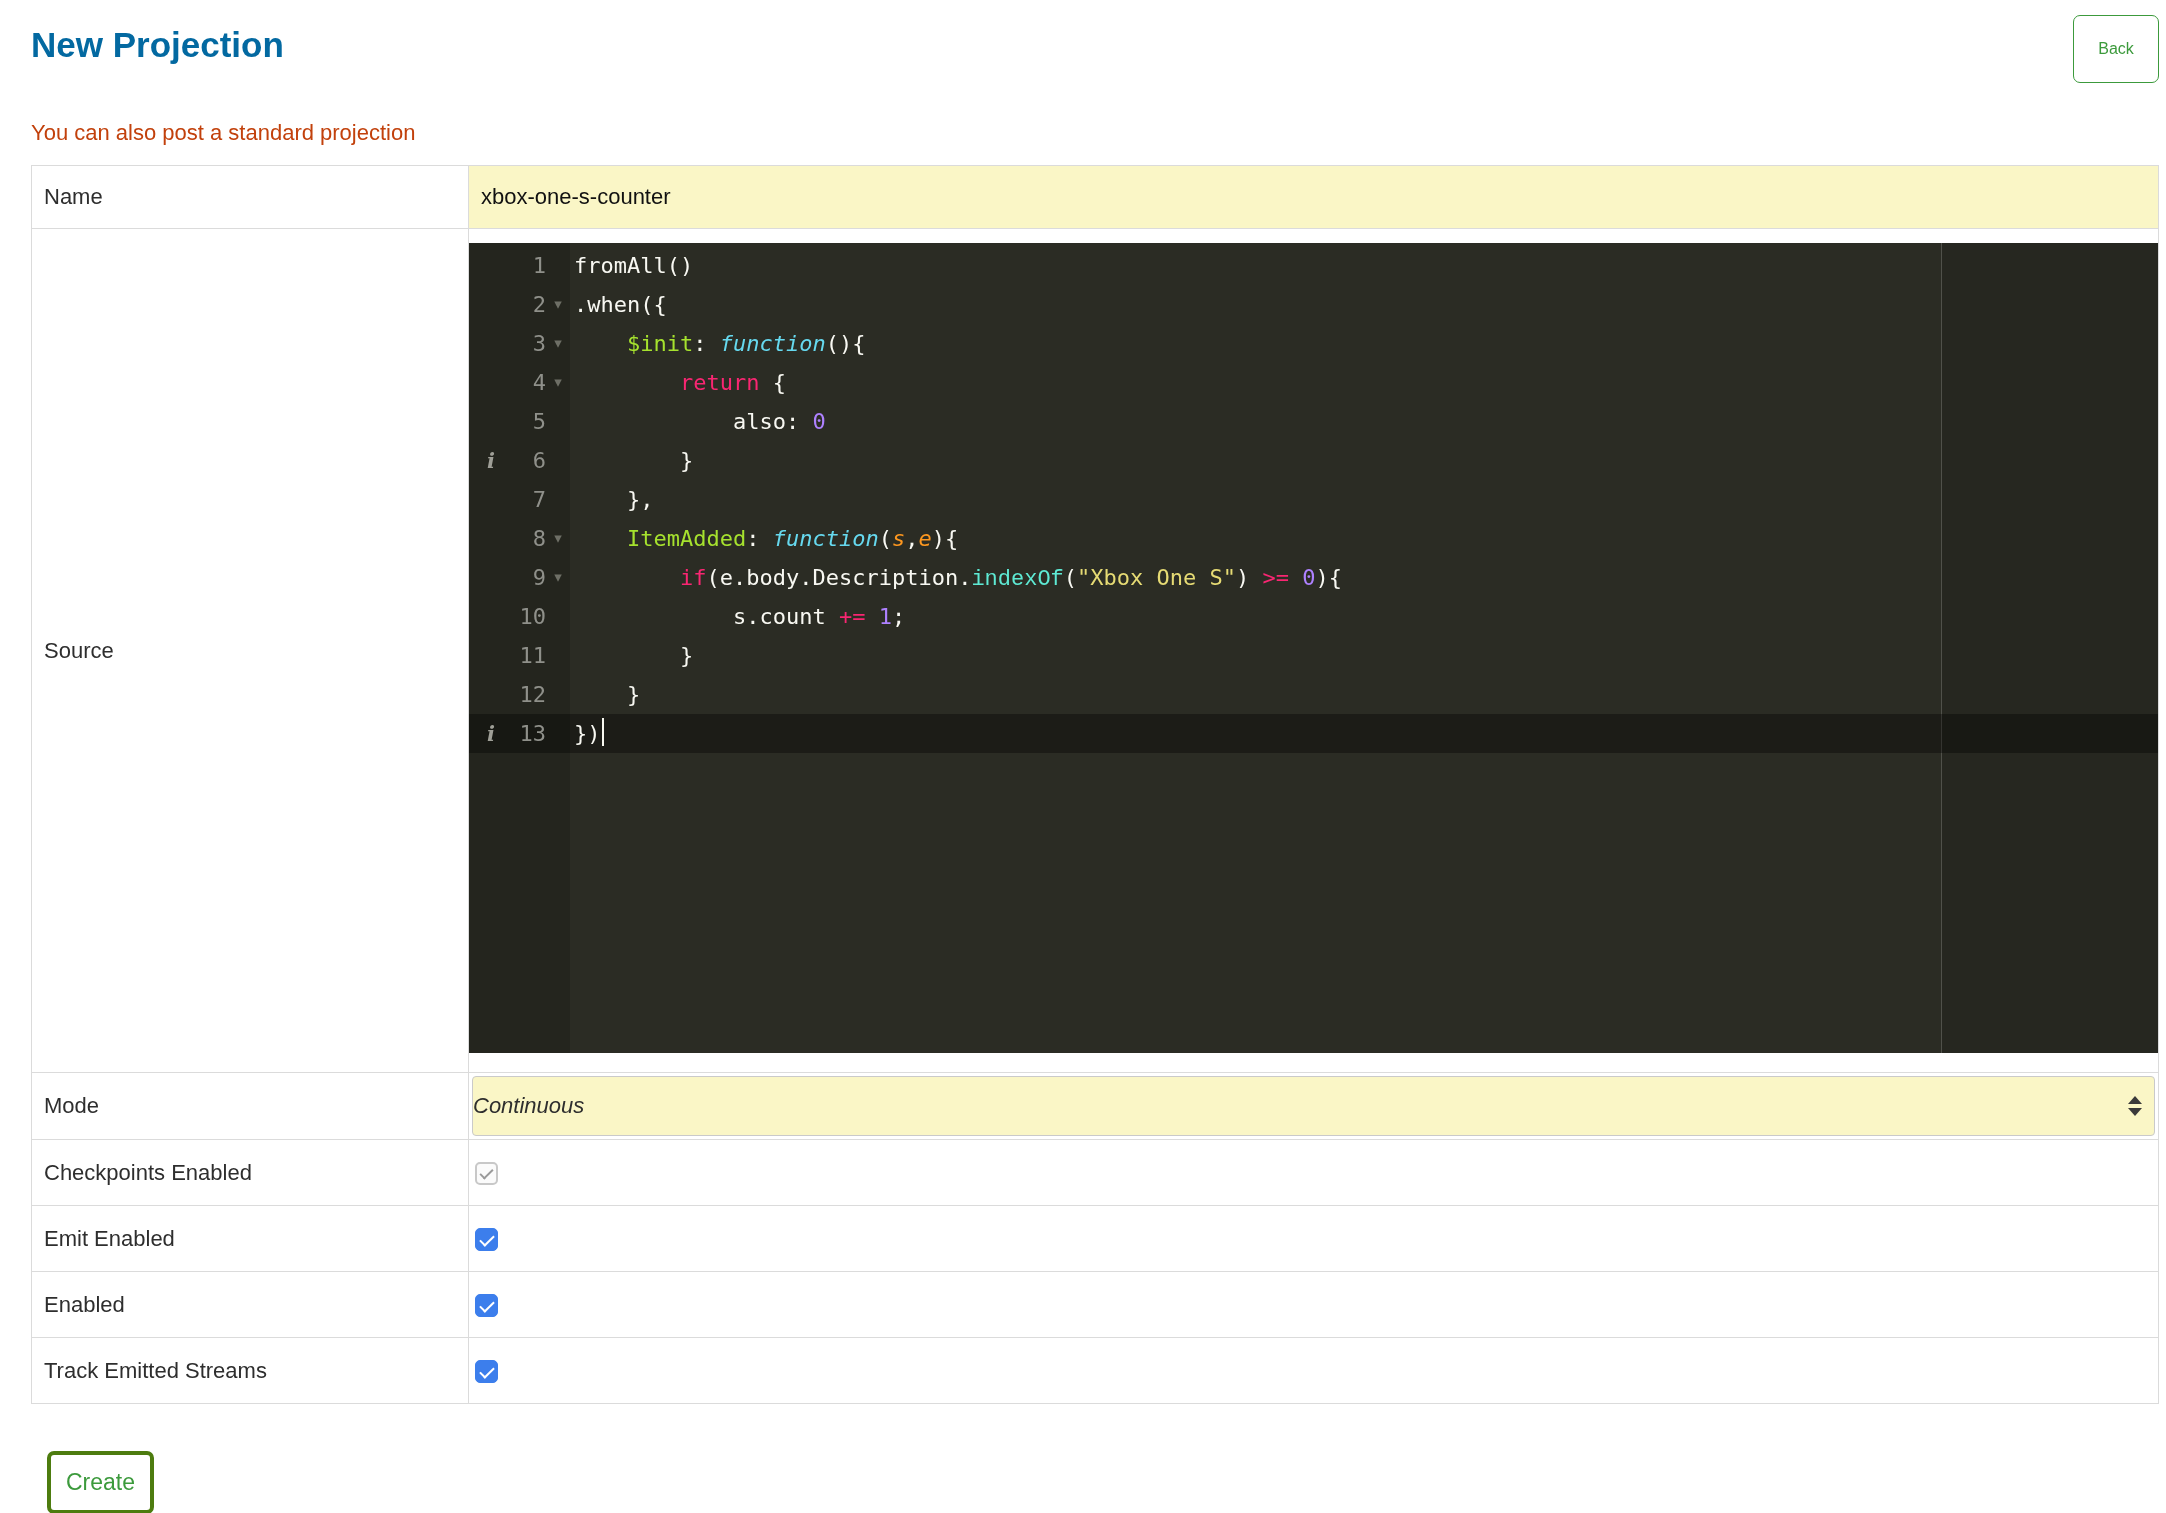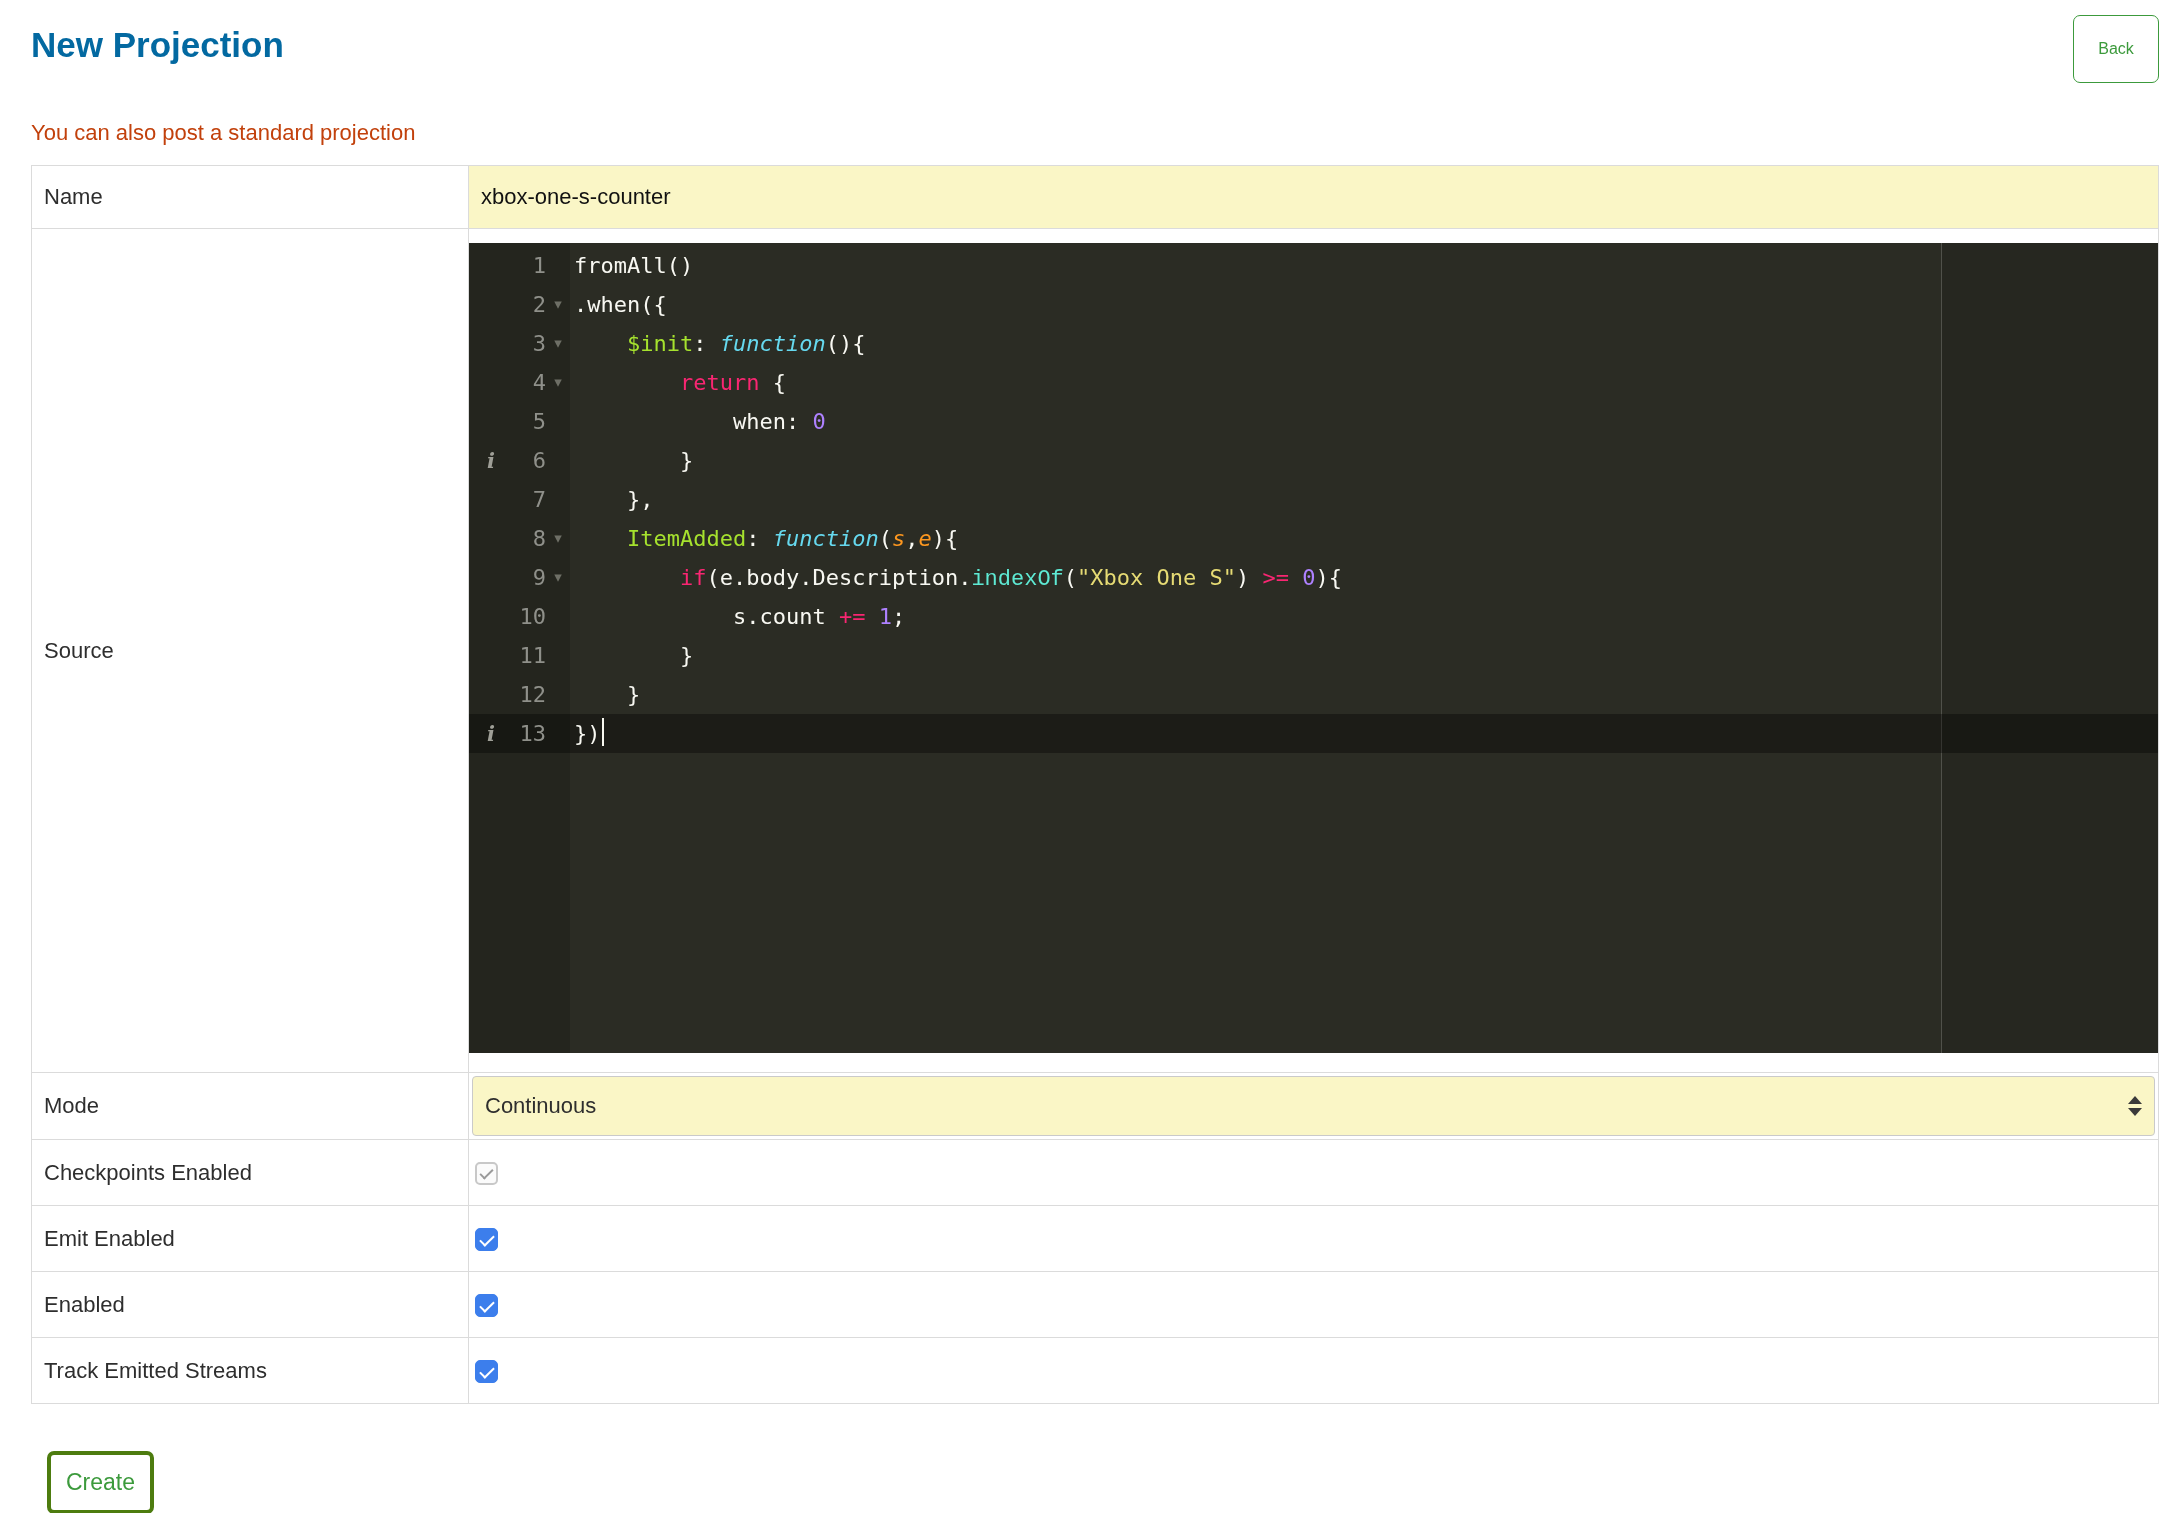--- a/index.html
+++ b/index.html
@@ -153,7 +153,7 @@
                     <span class="line-num">5</span>
                     <span class="fold"></span>
                   </div>
-                  <div class="code-line"><span class="tk-plain">            when: </span><span class="tk-num">0</span></div>
+                  <div class="code-line"><span class="tk-plain">            also: </span><span class="tk-num">0</span></div>
                 </div>
                 <div class="ed-row">
                   <div class="gutter-cell">

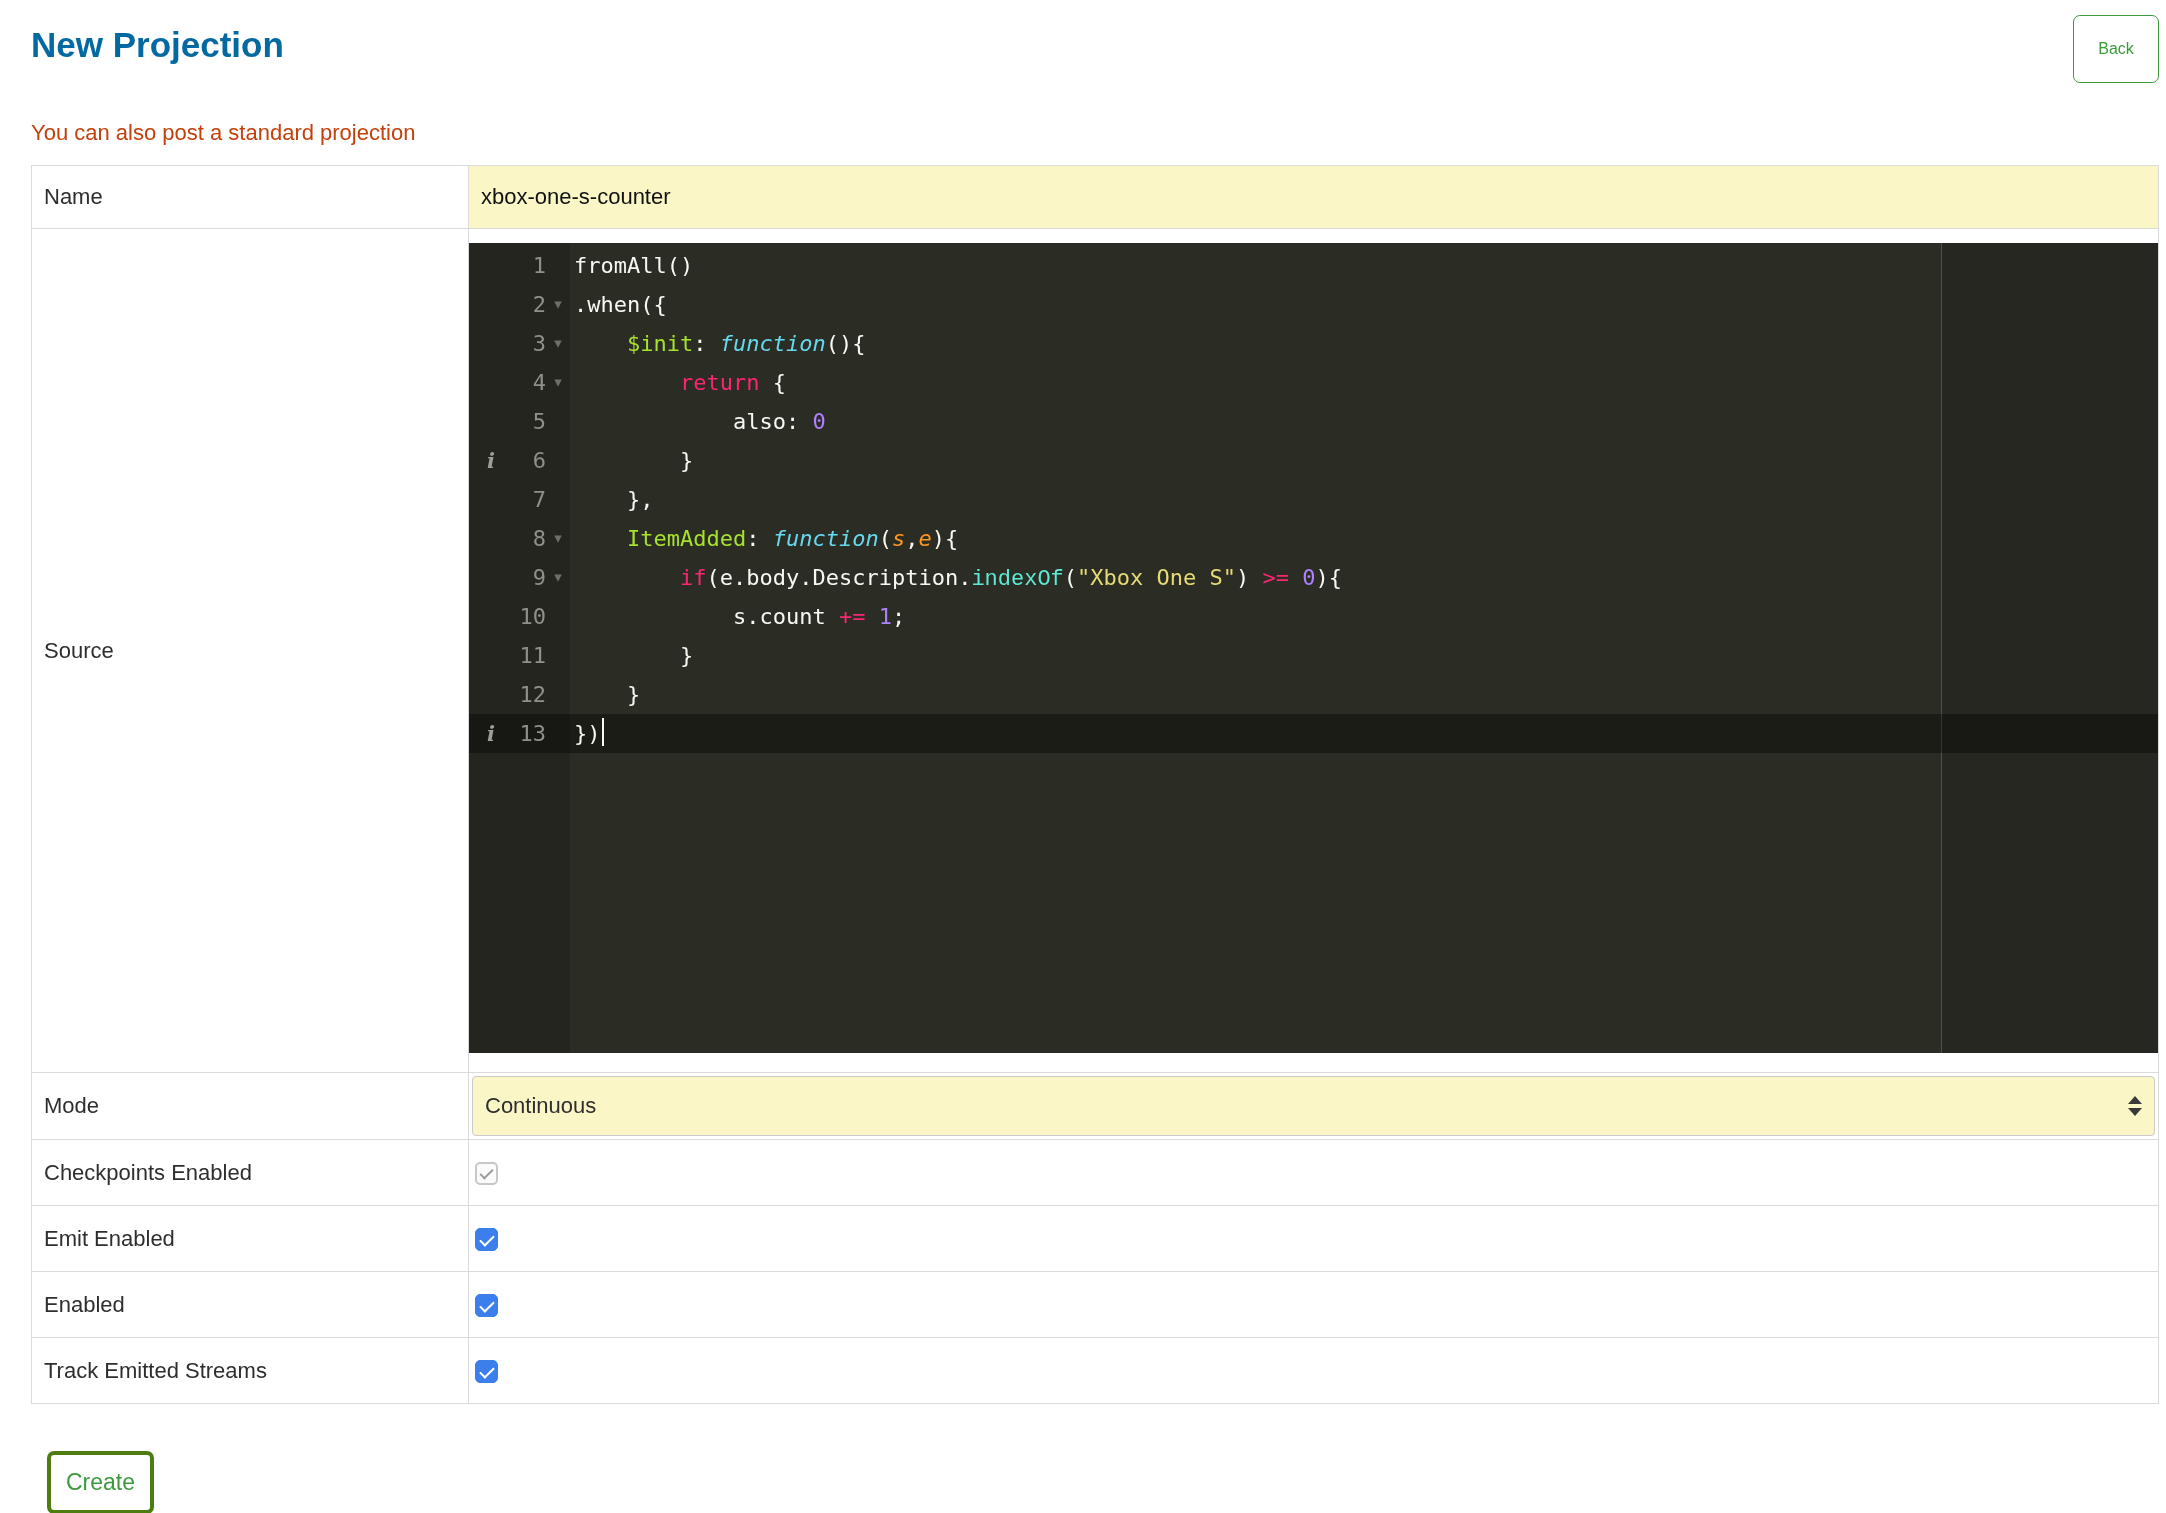--- a/index.html
+++ b/index.html
@@ -69,7 +69,7 @@
   .mode-select {
     position: relative; height: 60px; background: #faf6c6;
     border: 1px solid #cacaca; border-radius: 4px;
-    display: flex; align-items: center; padding-left: 12px; cursor: pointer;
+    display: flex; align-items: center; cursor: pointer; font-style: italic;
   }
   .sel-arrows { position: absolute; right: 12px; top: 50%; transform: translateY(-50%); display: flex; flex-direction: column; align-items: center; }
   .tri-up    { width: 0; height: 0; border-left: 7px solid transparent; border-right: 7px solid transparent; border-bottom: 8px solid #3a3a3a; margin-bottom: 4px; }

